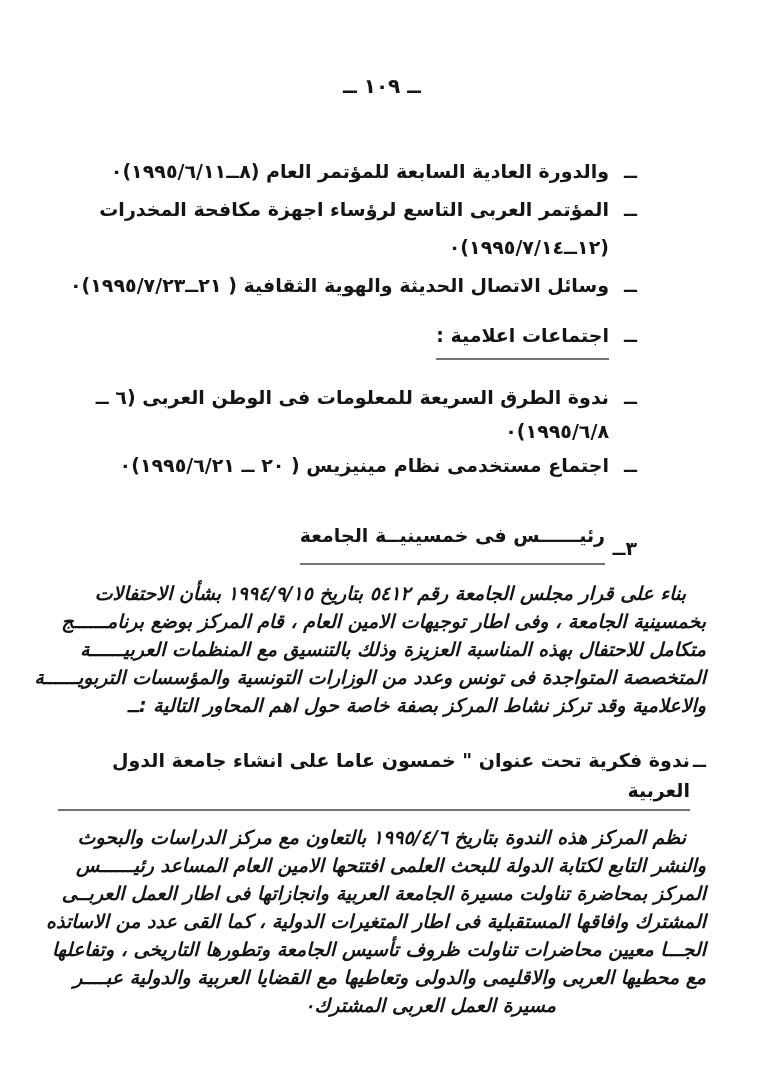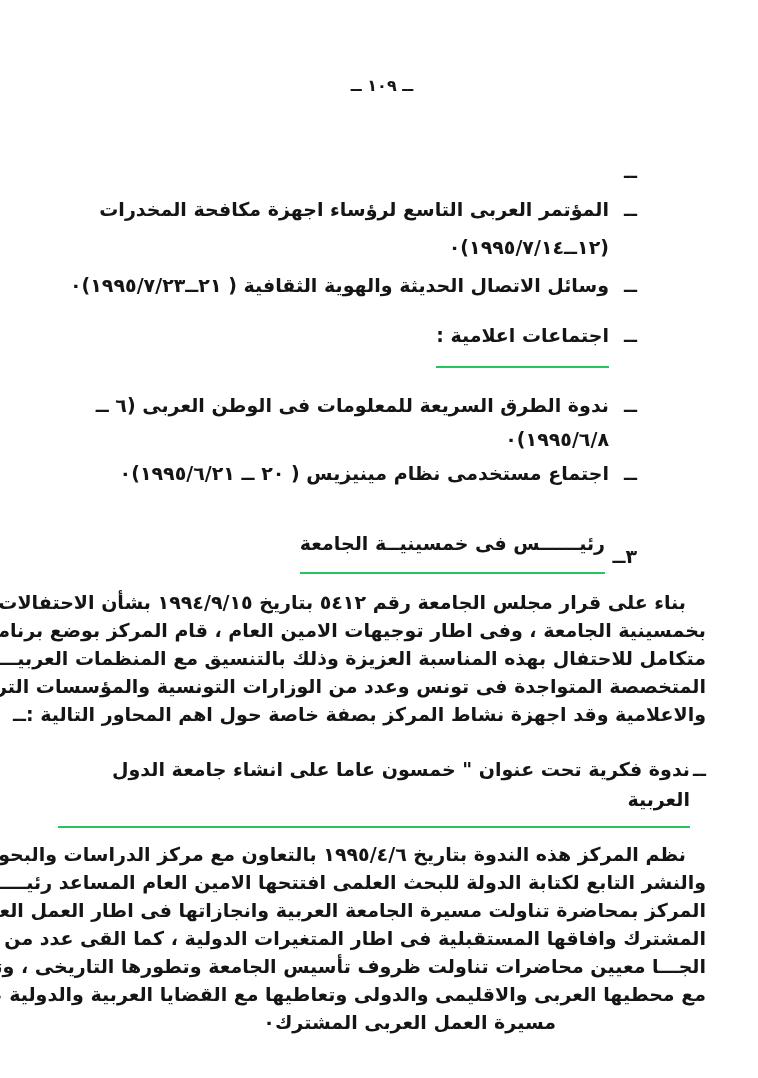--- a/index.html
+++ b/index.html
@@ -16,7 +16,7 @@
   }
   .pagenum {
     text-align:center;
-    font-size:16px;
+    font-size:20px;
     letter-spacing:1px;
     line-height:24px;
   }

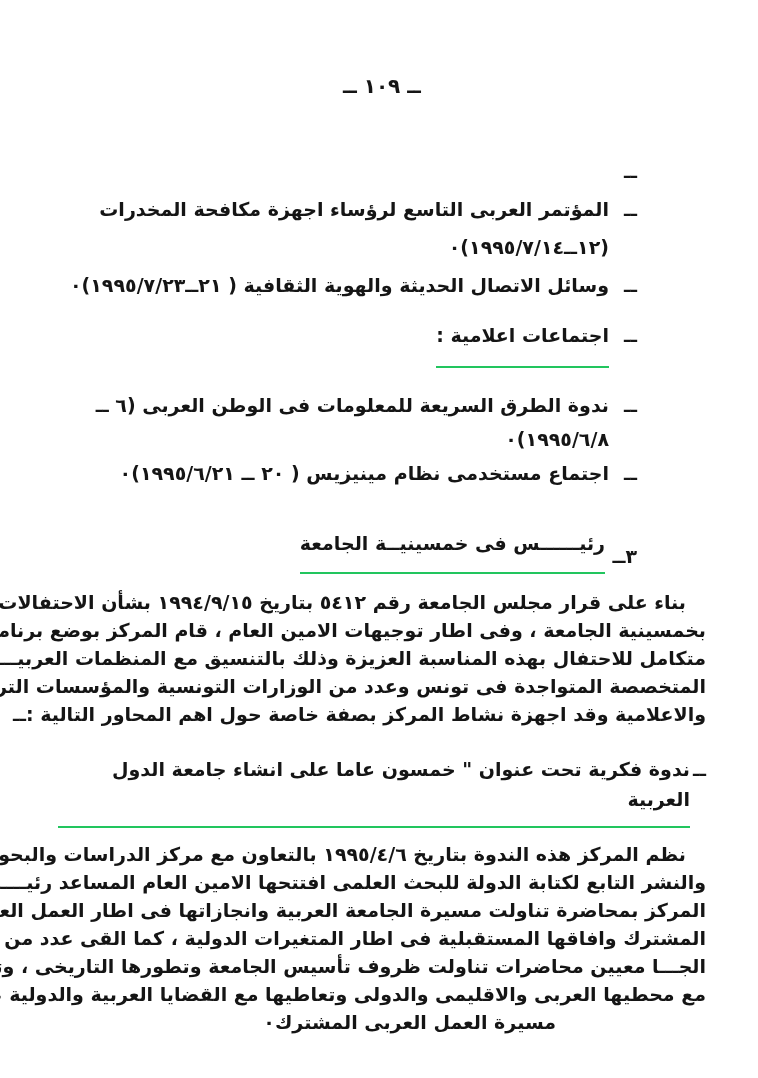--- a/index.html
+++ b/index.html
@@ -53,6 +53,7 @@
   <div class="li">
     <span class="dash">ــ</span>
     <div class="li-text">
+      <div>والدورة العادية السابعة للمؤتمر العام (٨ــ١٩٩٥/٦/١١)٠</div>
     </div>
   </div>
   <div class="li">

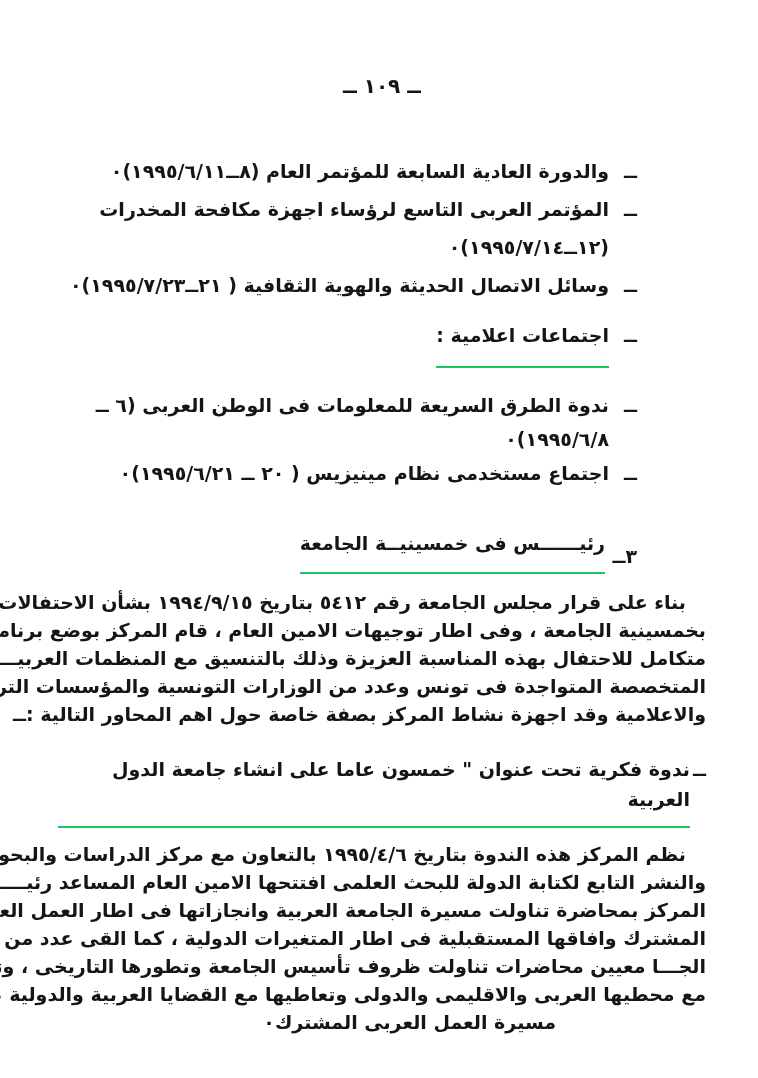--- a/index.html
+++ b/index.html
@@ -30,7 +30,7 @@
   .headrow .dash { flex:0 0 28px; letter-spacing:-1px; }
   .media-list { margin-top:20px; }
   
-  .ul { border-bottom:2px solid #22c55e; padding-bottom:12px;text-align:right; }
+  .ul { border-bottom:2px solid #737373; padding-bottom:4px;text-align:right; }
   
   .sec3row { display:flex; margin:36px 69px 0 0; font-size:19px; line-height:34px; }
   .sec3row .num { flex:0 0 32px;margin-top:13px; }

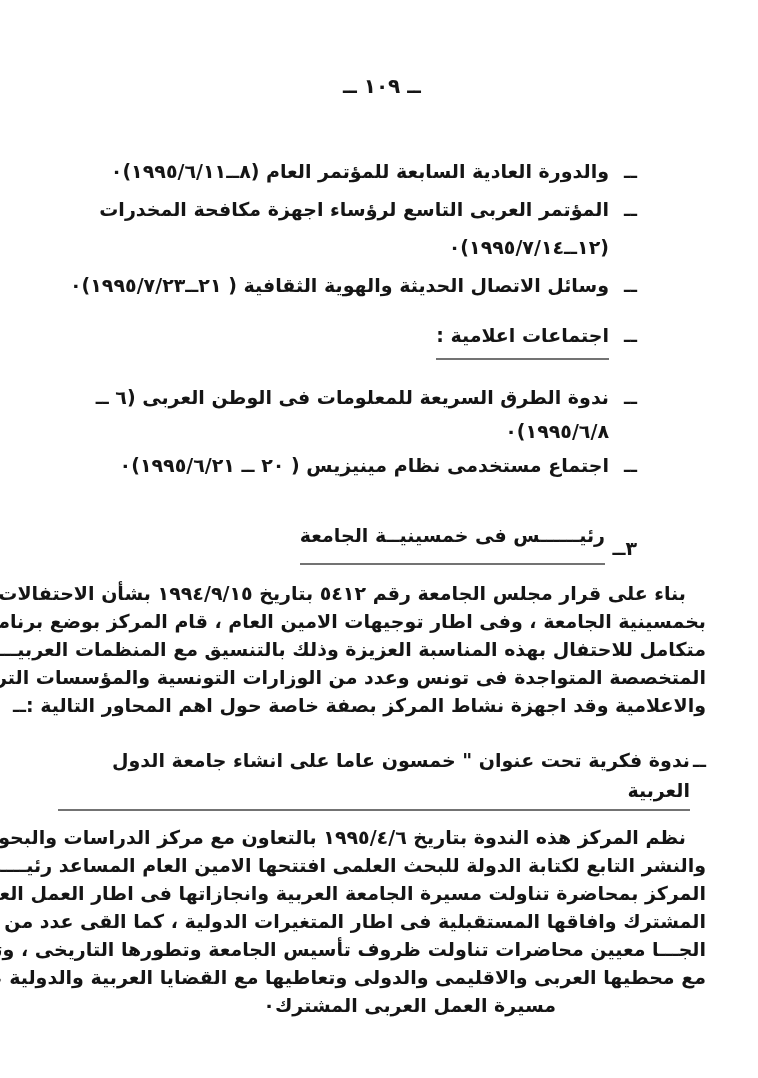--- a/index.html
+++ b/index.html
@@ -35,7 +35,7 @@
   .sec3row { display:flex; margin:36px 69px 0 0; font-size:19px; line-height:34px; }
   .sec3row .num { flex:0 0 32px;margin-top:13px; }
   .para { font-size:19px; line-height:28px; text-align:right; }
-  .para .pline { white-space:nowrap; }
+  .para .pline { white-space:nowrap;font-style:italic; }
   .para .indent { text-indent:20px; }
   .para.p1 { margin-top:14px; }
   .subrow { display:flex; font-size:19px; line-height:30px; }

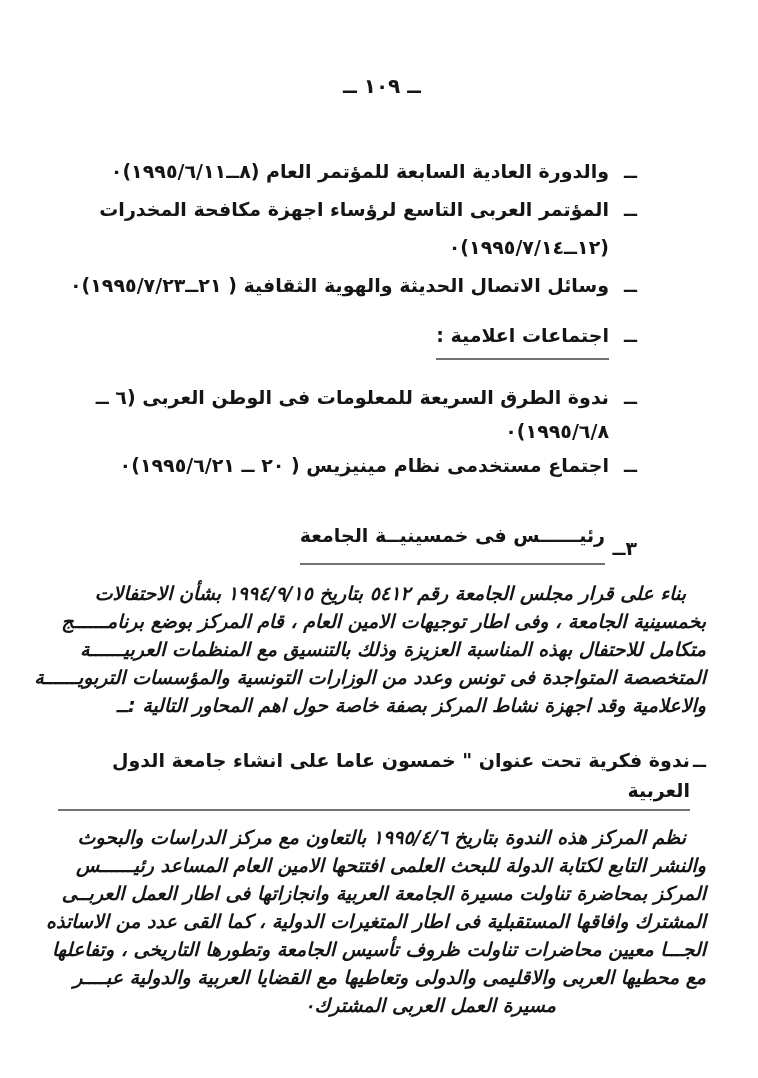--- a/index.html
+++ b/index.html
@@ -100,7 +100,7 @@
   <div class="pline">بخمسينية الجامعة ، وفى اطار توجيهات الامين العام ، قام المركز بوضع برنامــــــج</div>
   <div class="pline">متكامل للاحتفال بهذه المناسبة العزيزة وذلك بالتنسيق مع المنظمات العربيــــــة</div>
   <div class="pline">المتخصصة المتواجدة فى تونس وعدد من الوزارات التونسية والمؤسسات التربويــــــة</div>
-  <div class="pline">والاعلامية وقد اجهزة نشاط المركز بصفة خاصة حول اهم المحاور التالية :ــ</div>
+  <div class="pline">والاعلامية وقد تركز نشاط المركز بصفة خاصة حول اهم المحاور التالية :ــ</div>
 </div>
 
 <div class="subrow sub1row">

